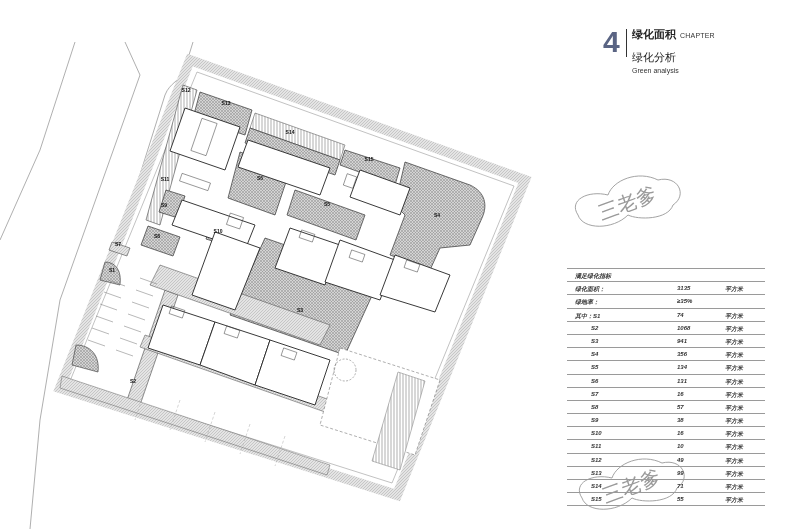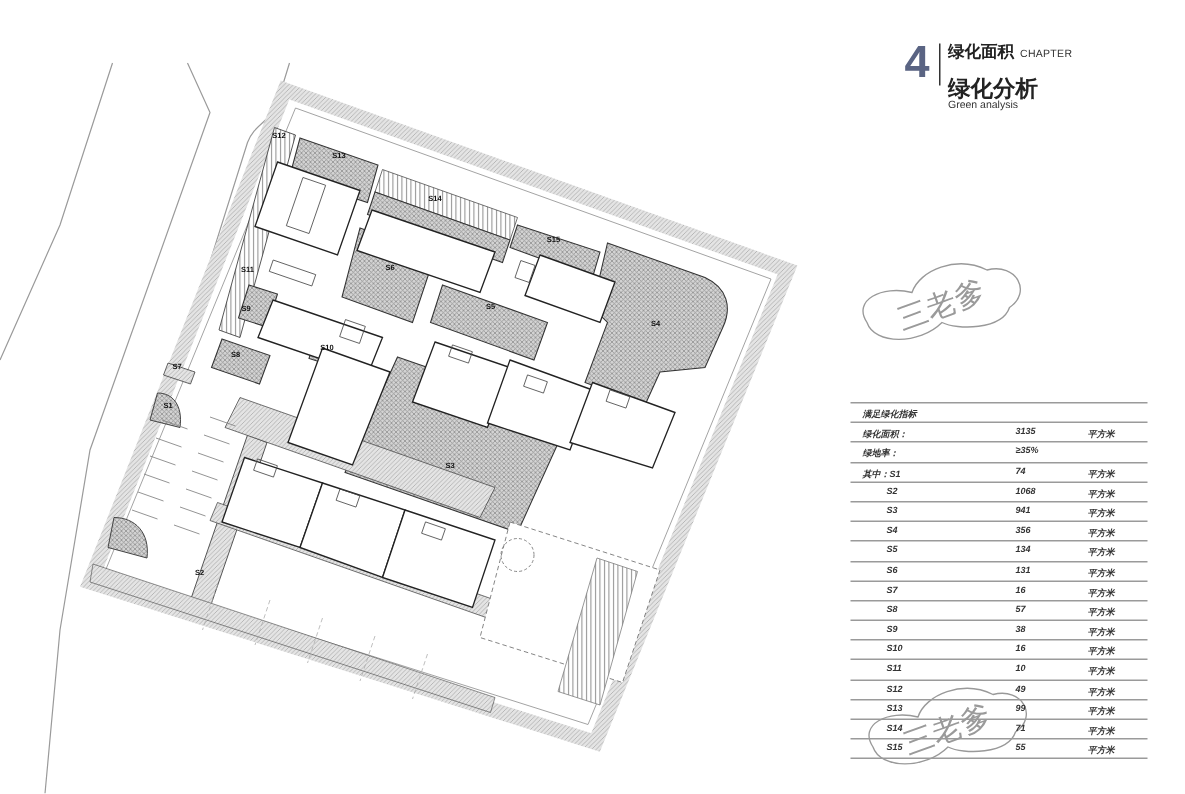--- a/index.html
+++ b/index.html
@@ -10,7 +10,7 @@
     .chapter-bar { position:absolute; left:23px; top:2px; width:1px; height:28px; background:#333; }
     .chapter-title { position:absolute; left:29px; top:0px; font-size:11px; font-weight:bold; color:#222; white-space:nowrap; }
     .chapter-en { font-size:7px; font-weight:normal; color:#333; margin-left:4px; letter-spacing:0.2px; }
-    .section-title { position:absolute; left:29px; top:23px; font-size:15px; font-weight:bold; color:#222; }
+    .section-title { position:absolute; left:29px; top:23px; font-size:11px; font-weight:normal; color:#222; }
     .section-en { position:absolute; left:29px; top:40px; font-size:7px; color:#333; }
     .stamp { position:absolute; }
     .table { position:absolute; left:567px; top:268px; width:198px; font-size:6px; font-style:italic; font-weight:bold; color:#333; }

